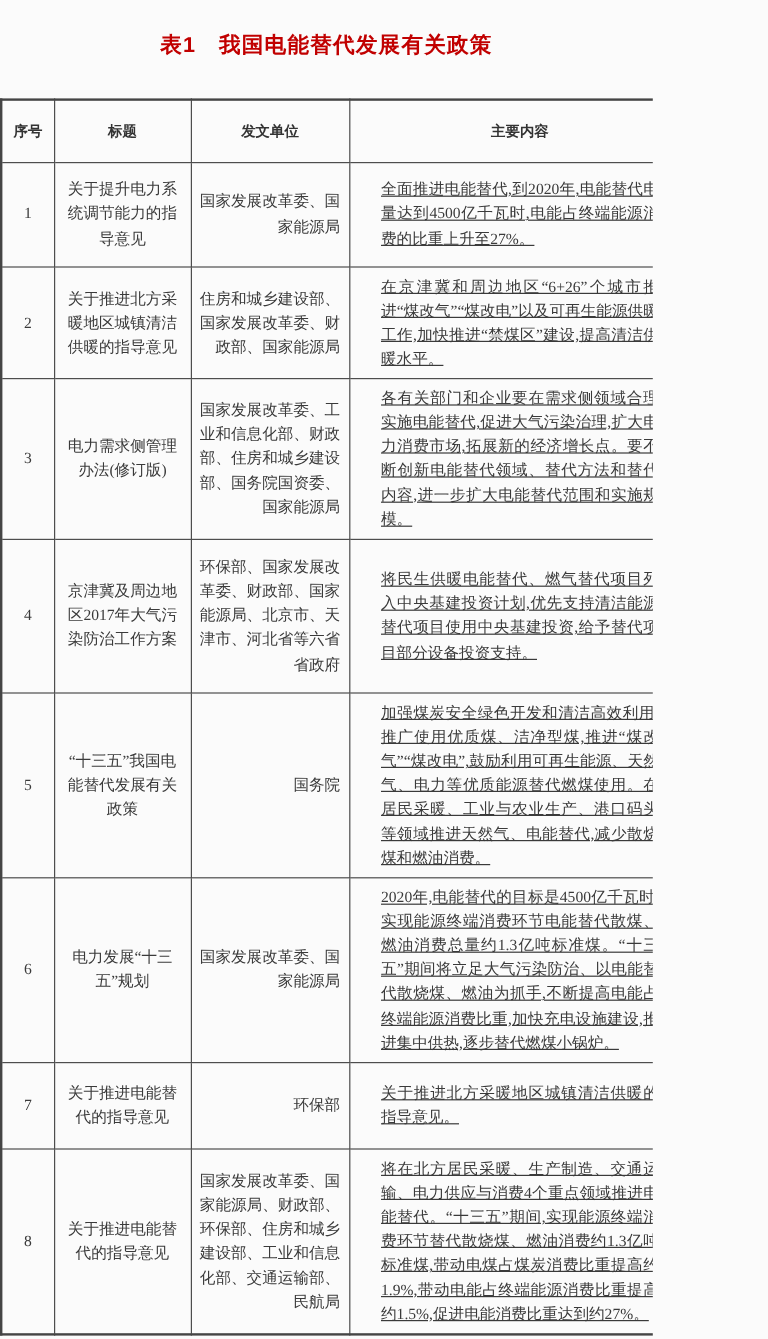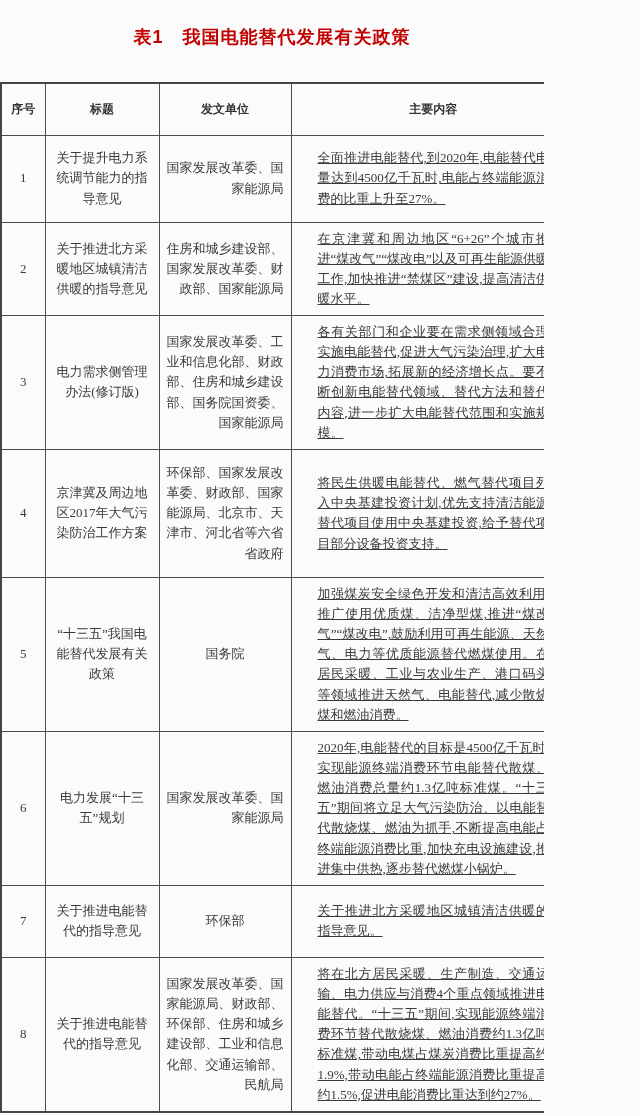--- a/index.html
+++ b/index.html
@@ -67,7 +67,6 @@
     padding: 4px 7px;
   }
   td.cell-issuer.center {
-    text-align: center;
   }
   td.cell-content {
     text-align: justify;

